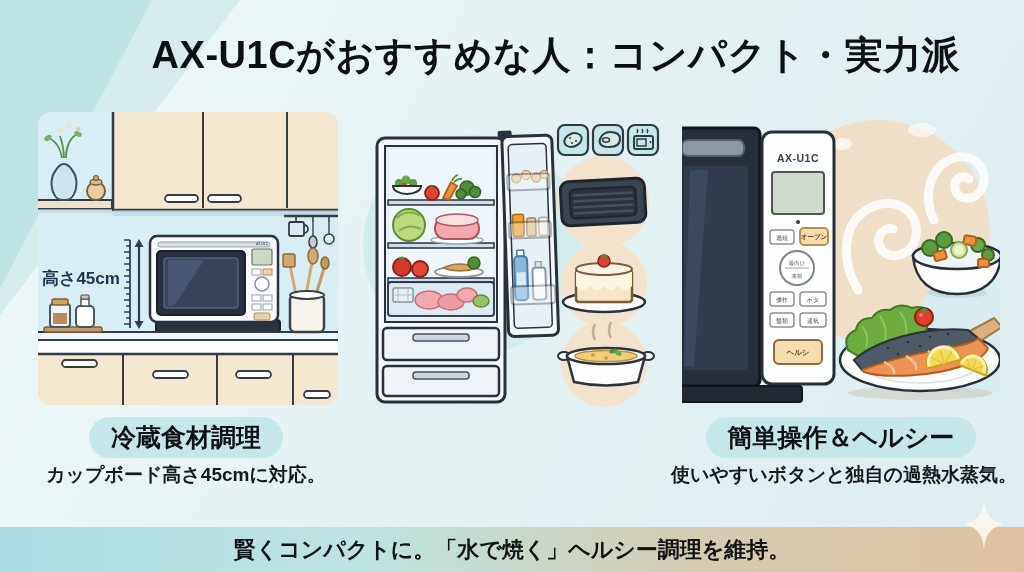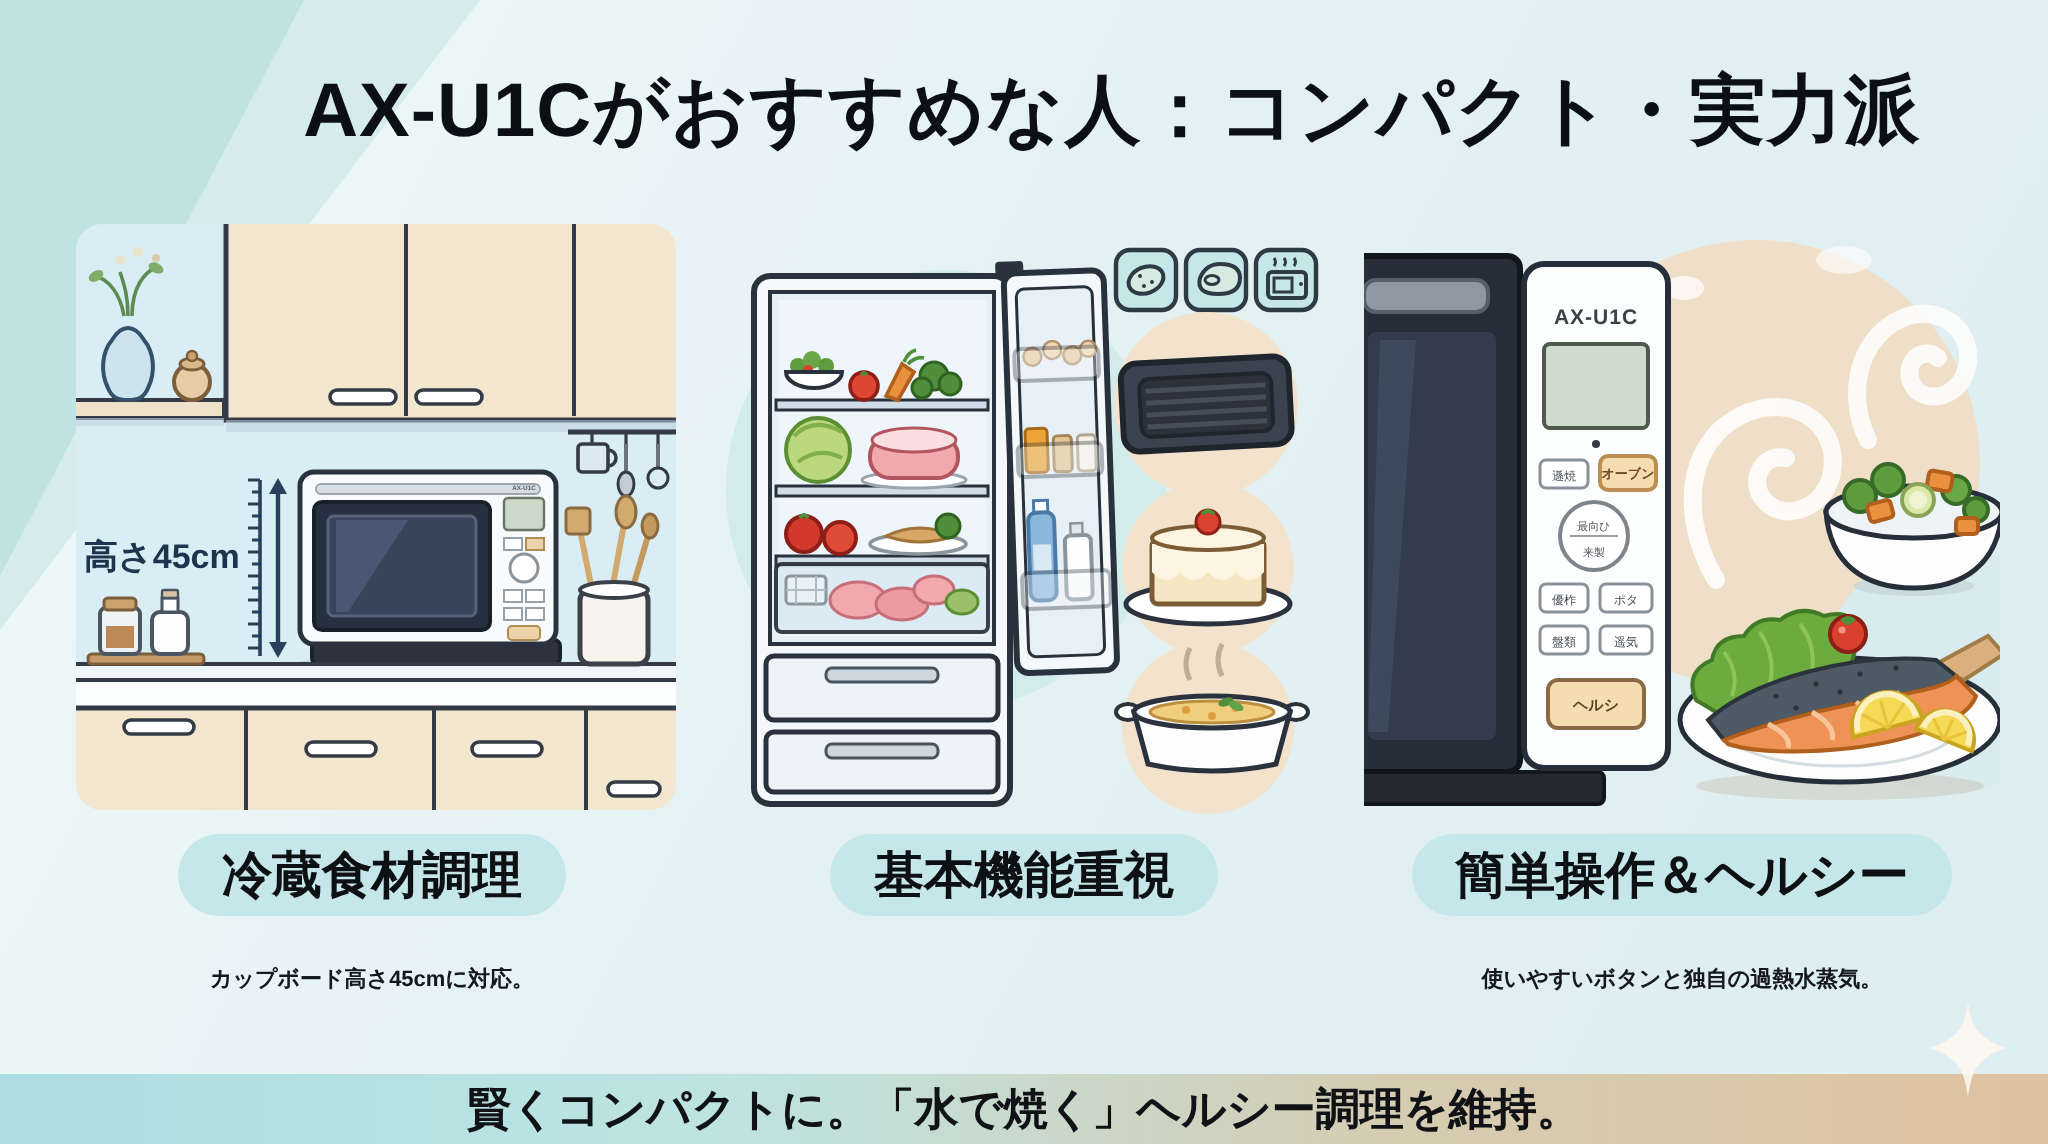--- a/index.html
+++ b/index.html
@@ -404,7 +404,6 @@
     <div class="caption">カップボード高さ45cmに対応。</div>
   </div>
   <div class="feature f2">
-    <span class="pill">基本機能重視</span>
   </div>
   <div class="feature f3">
     <span class="pill">簡単操作＆ヘルシー</span>

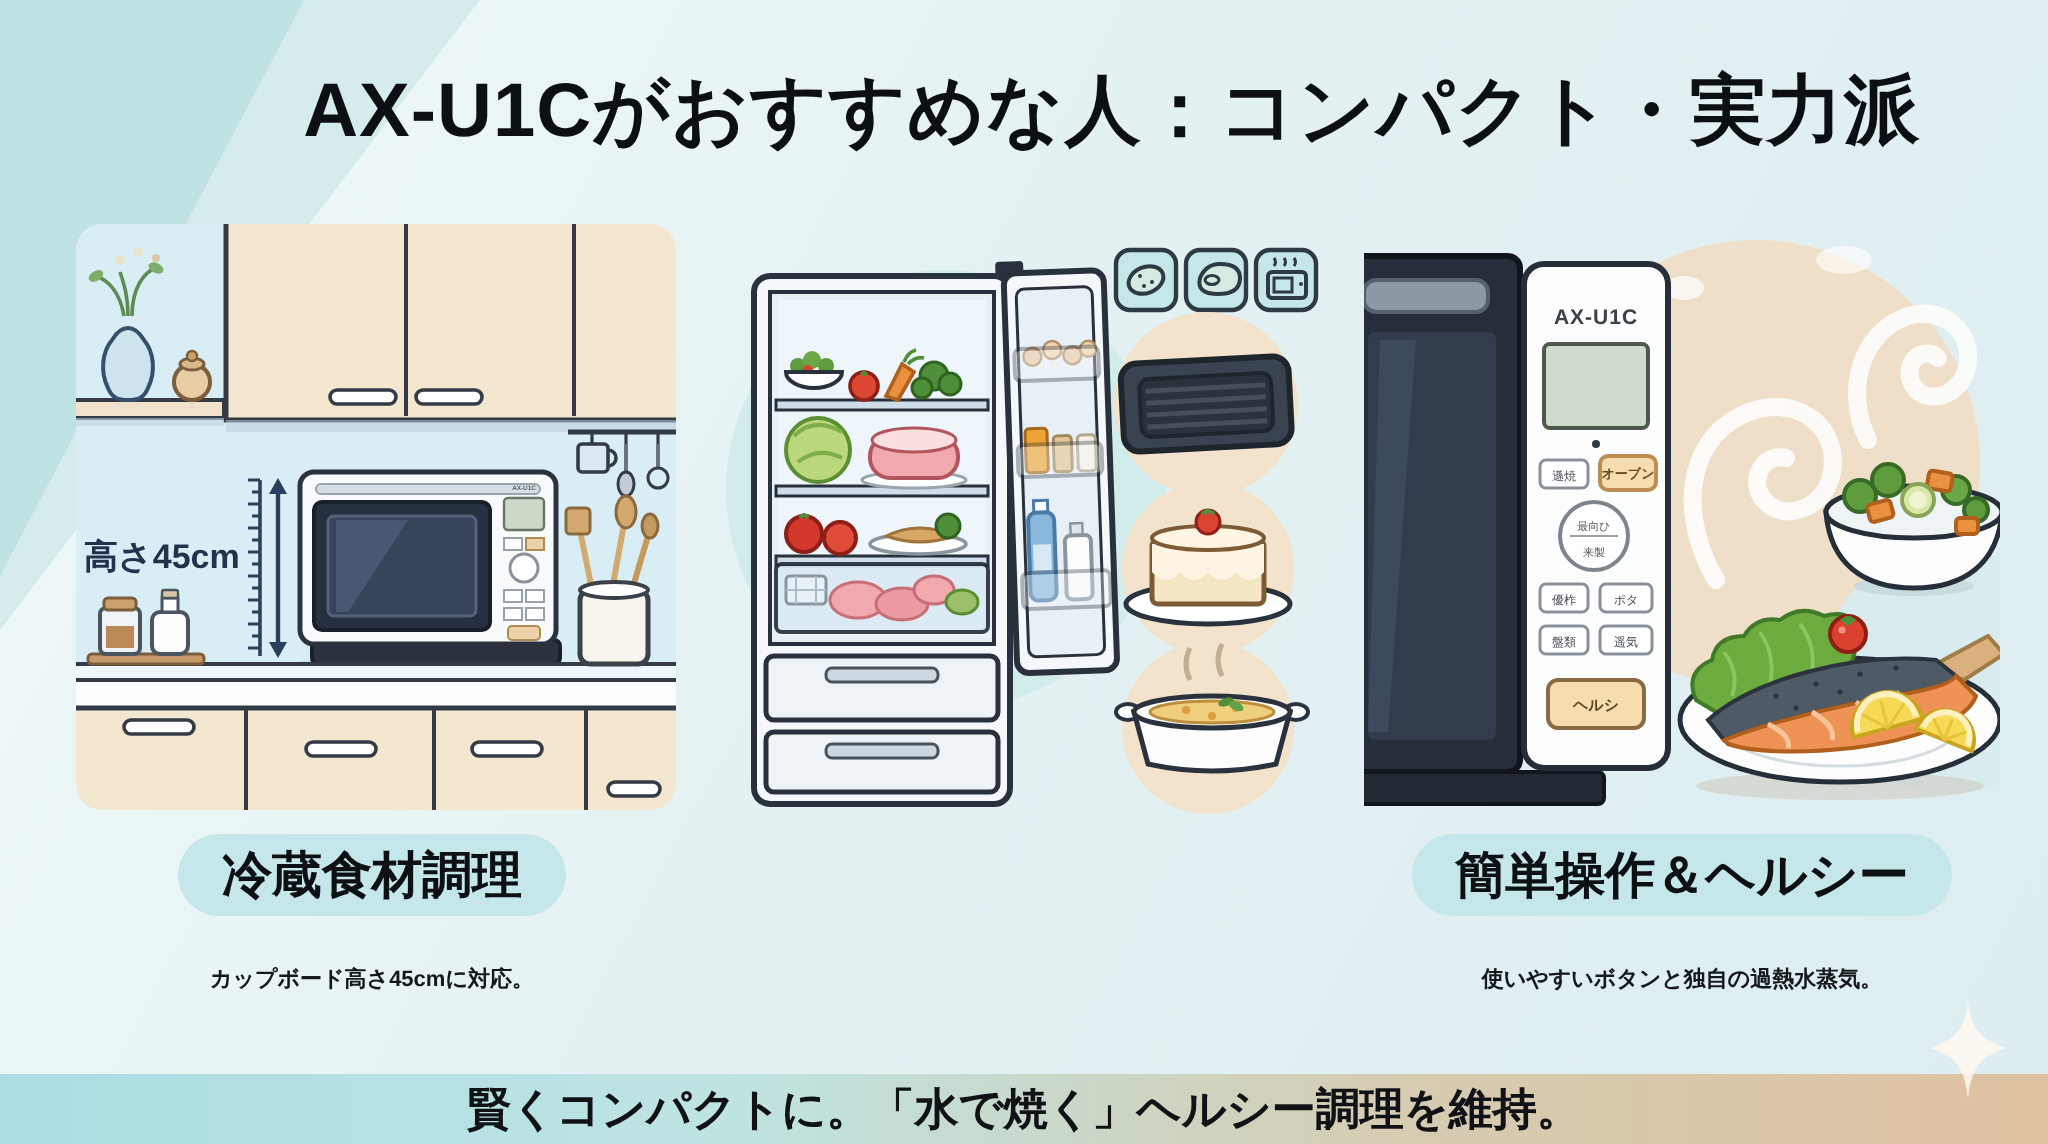--- a/index.html
+++ b/index.html
@@ -23,7 +23,7 @@
   .pill{display:inline-block;background:#c6e7ea;border-radius:24px;
         padding:4px 22px;font-size:25px;font-weight:800;color:#0e1114;
         white-space:nowrap;}
-  .caption{margin-top:24px;font-size:11px;font-weight:700;color:#15181c;
+  .caption{margin-top:4px;font-size:19px;font-weight:700;color:#15181c;
            white-space:nowrap;}
   .footer-band{position:absolute;left:0;bottom:0;width:1024px;height:35px;
       background:linear-gradient(90deg,#abdde2 0%,#bee4e2 35%,#d5ccb2 68%,#decuna 100%);

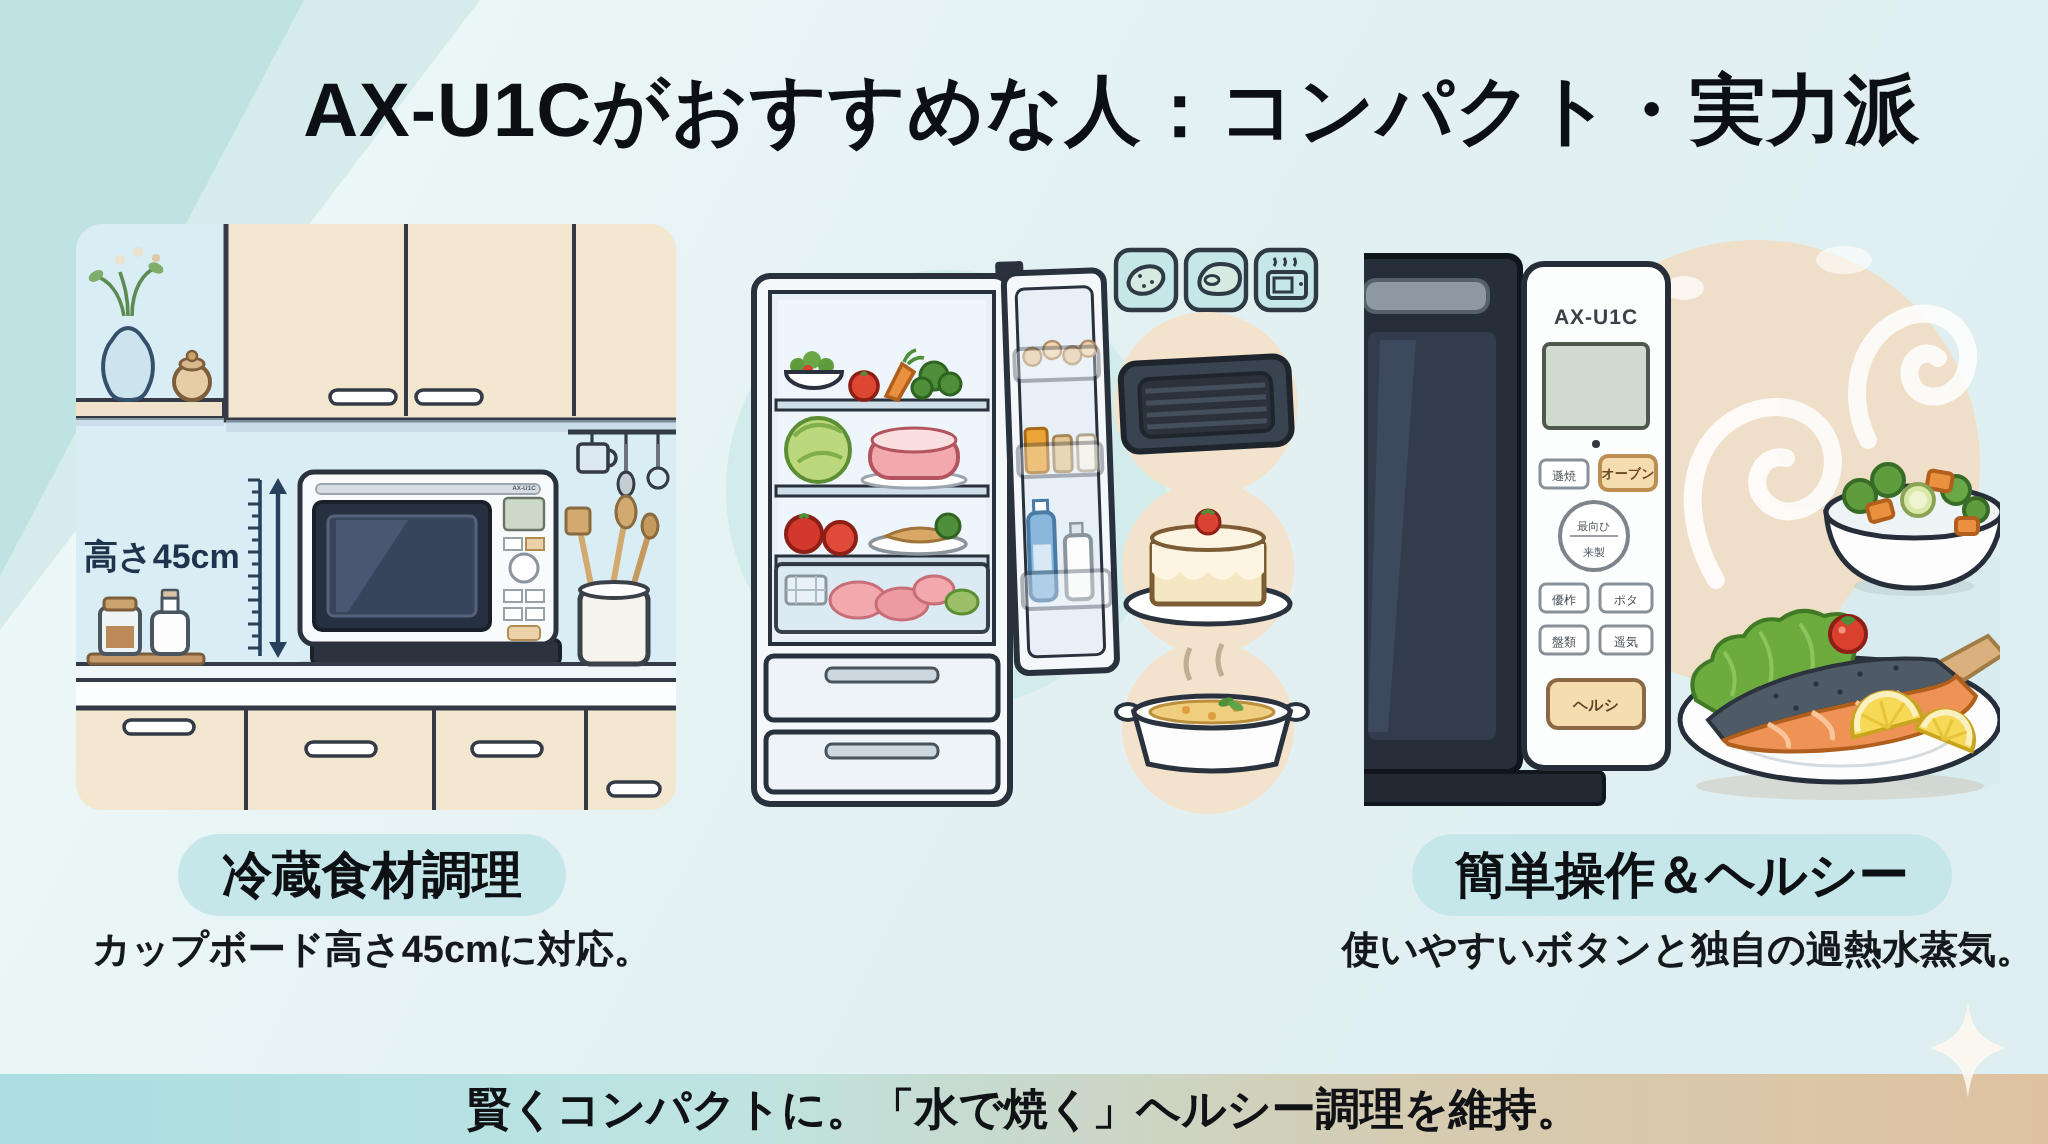--- a/index.html
+++ b/index.html
@@ -25,7 +25,7 @@
         white-space:nowrap;}
   .caption{margin-top:4px;font-size:19px;font-weight:700;color:#15181c;
            white-space:nowrap;}
-  .footer-band{position:absolute;left:0;bottom:0;width:1024px;height:35px;
+  .footer-band{position:absolute;left:0;bottom:0;width:1024px;height:45px;
       background:linear-gradient(90deg,#abdde2 0%,#bee4e2 35%,#d5ccb2 68%,#decuna 100%);
       background:linear-gradient(90deg,#abdde2 0%,#bee4e2 35%,#d5ccb2 68%,#dec2a0 100%);
       display:flex;align-items:center;justify-content:center;}

